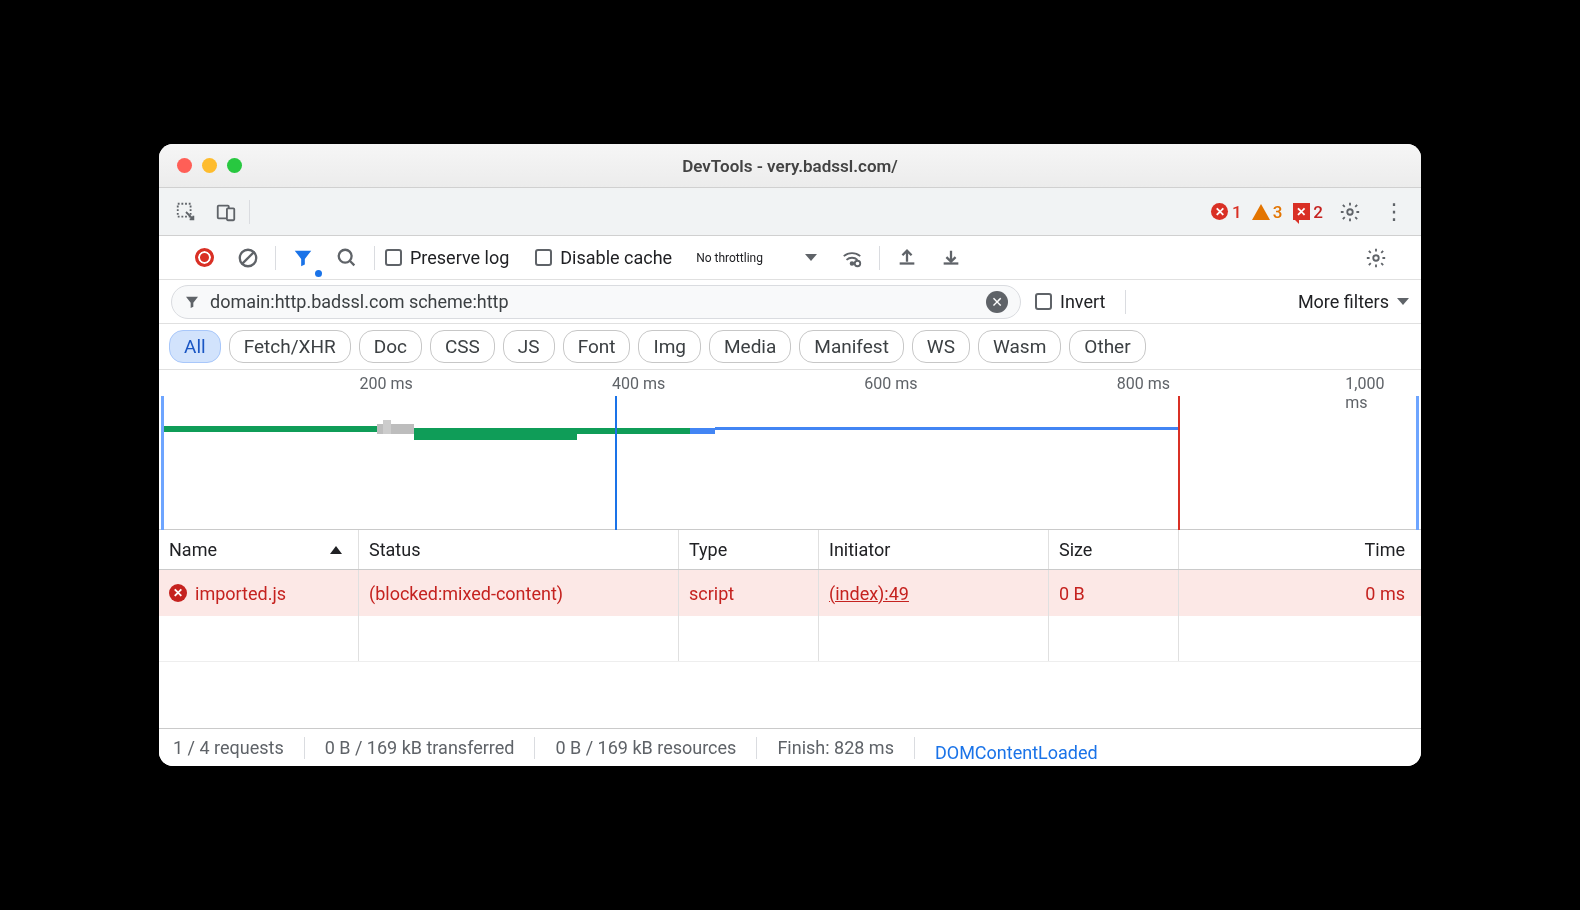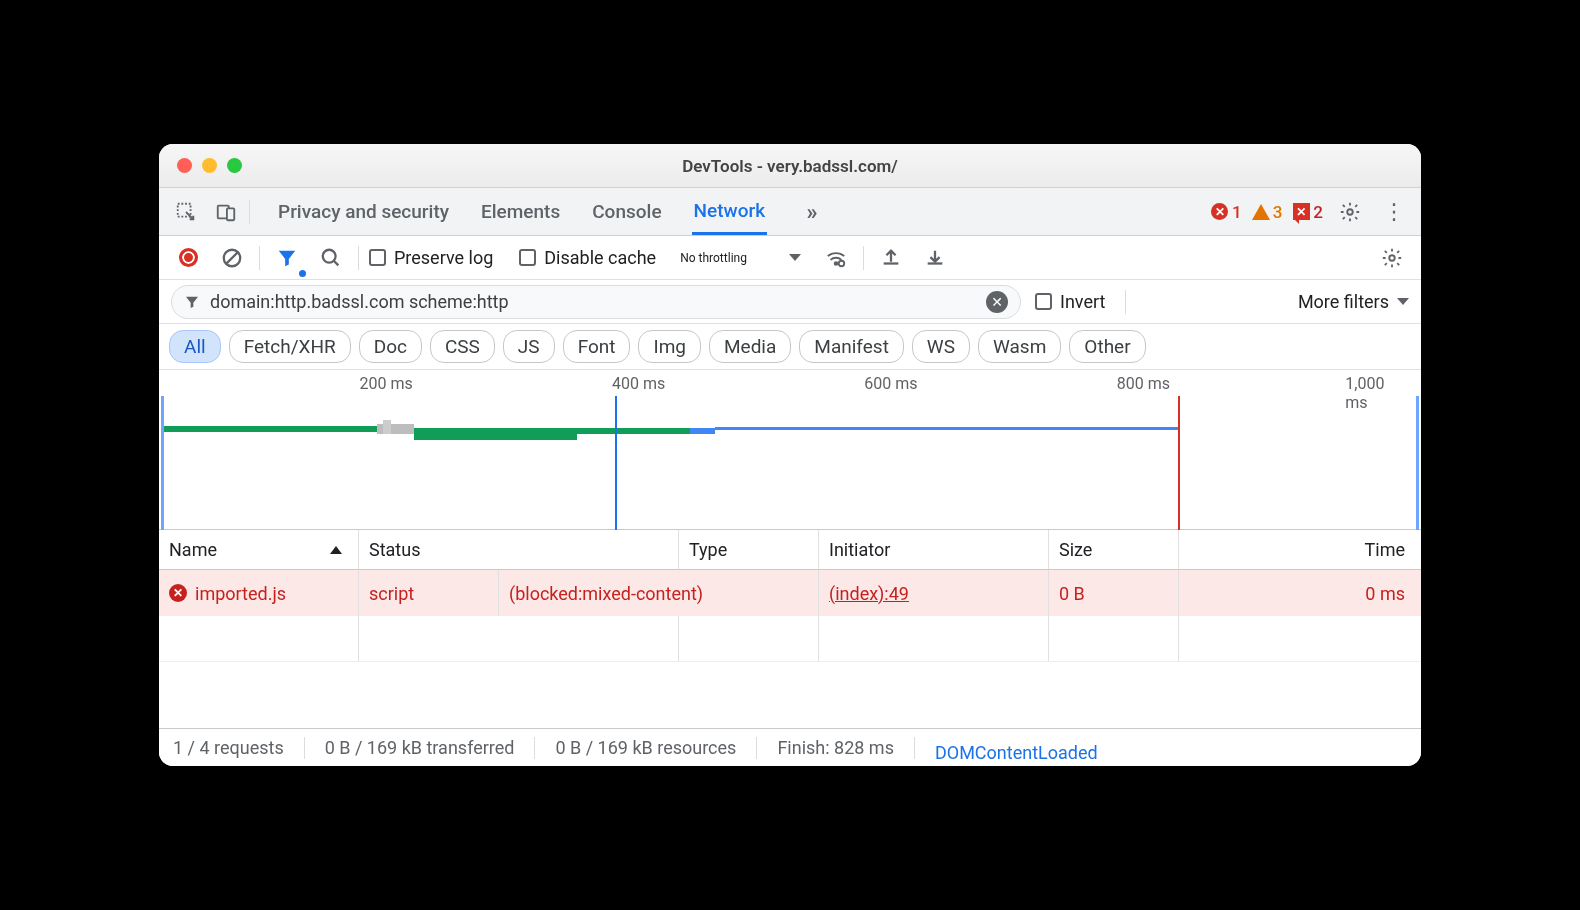--- a/index.html
+++ b/index.html
@@ -223,13 +223,6 @@
         </svg>
     </div>
     <div class="divider"></div>
-    <div class="tabs">
-      <div class="tab">Privacy and security</div>
-      <div class="tab">Elements</div>
-      <div class="tab">Console</div>
-      <div class="tab active">Network</div>
-      <div class="icon-btn" style="font-size:22px;font-weight:700;">»</div>
-    </div>
     <div class="tabs-right">
       <div class="badge err">
         <span class="badge-icon">

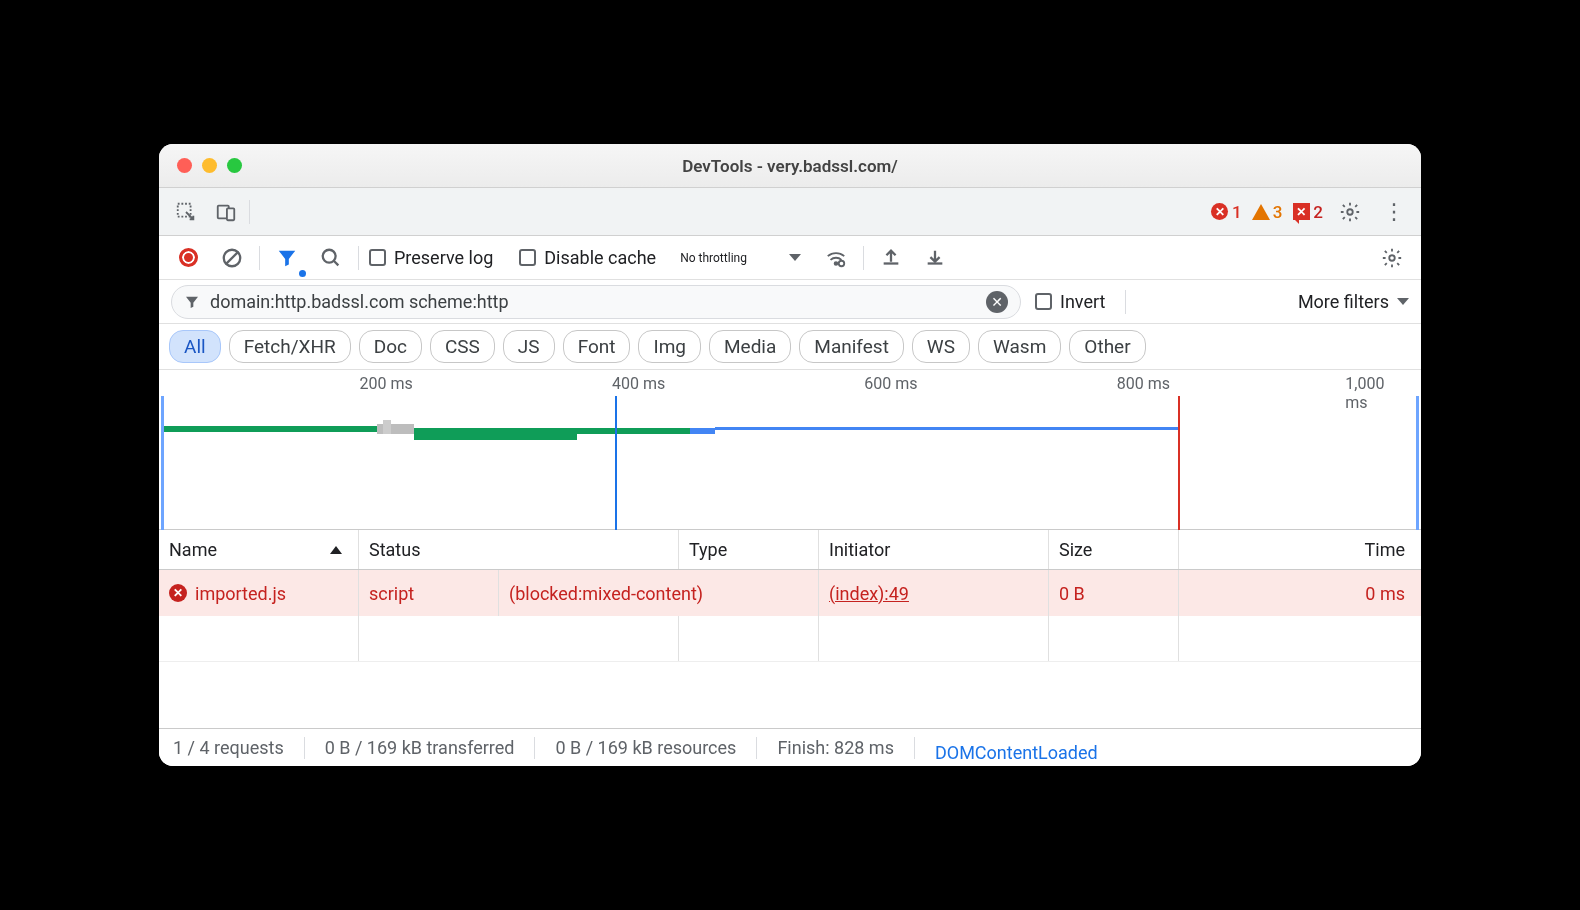--- a/index.html
+++ b/index.html
@@ -77,7 +77,7 @@
     border-bottom:1px solid #e0e0e0;
     display:flex;
     align-items:center;
-    padding: 0 12px;
+    padding: 0 28px;
     gap:10px;
     background:#fff;
   }

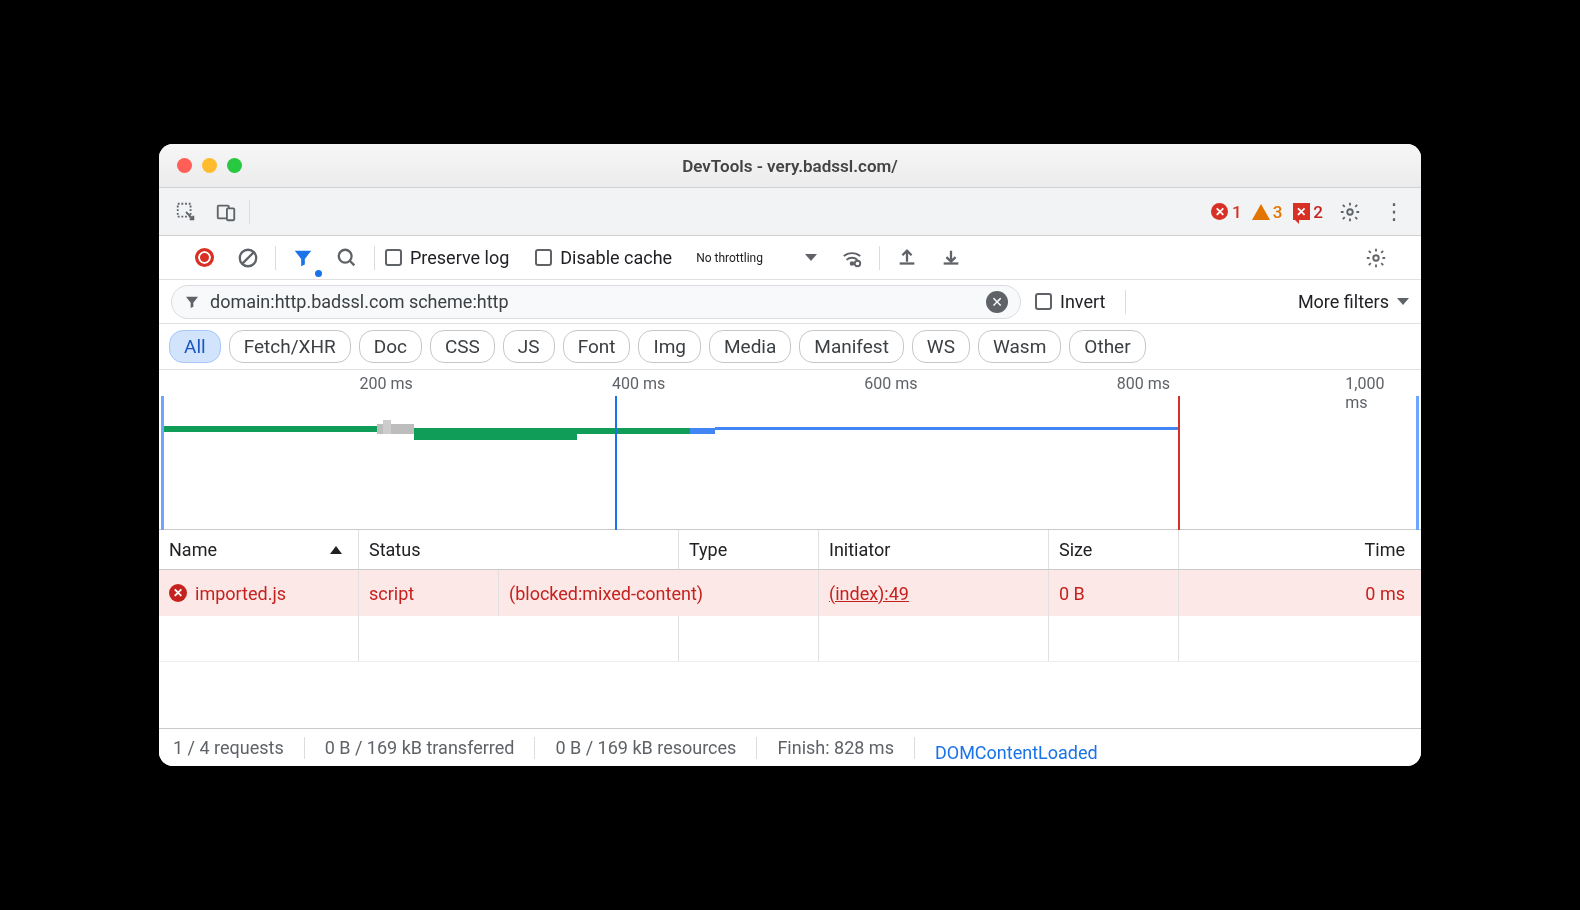--- a/index.html
+++ b/index.html
@@ -401,11 +401,11 @@
         <span class="err-icon-sm">✕</span>
         <span>imported.js</span>
       </div>
+      <div class="td col-status">
+          <span>(blocked:mixed-content)</span>
+        </div>
       <div class="td col-type">
           <span>script</span>
-        </div>
-      <div class="td col-status">
-          <span>(blocked:mixed-content)</span>
         </div>
       <div class="td col-init">
           <span class="link-u">(index):49</span>

